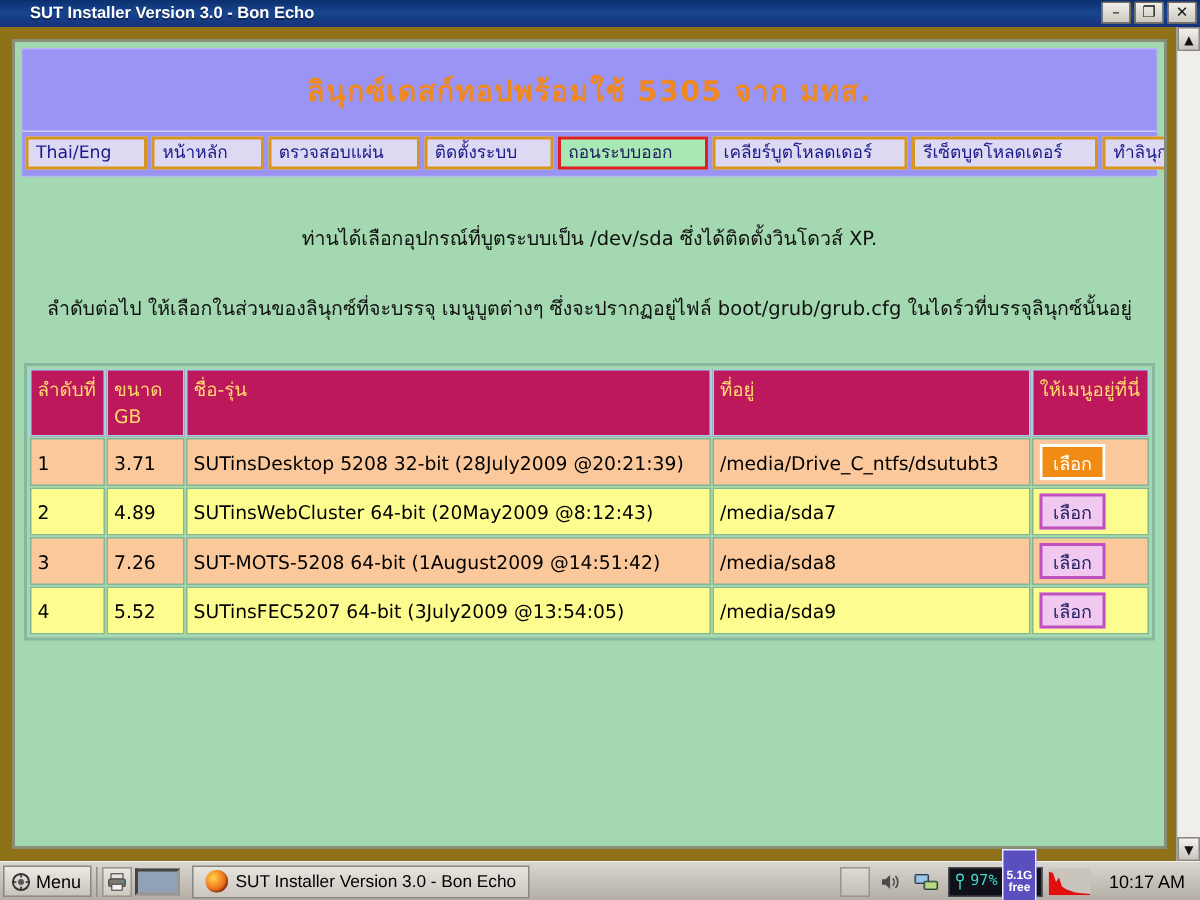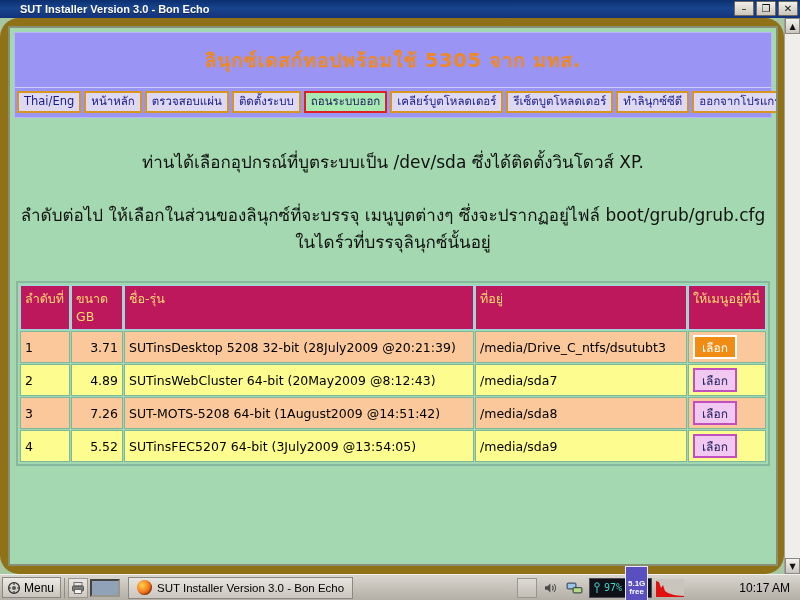--- a/index.html
+++ b/index.html
@@ -87,7 +87,6 @@
     background: #8f7218;
     position: relative;
     overflow: hidden;
-    border-radius: 19px;
   }
   
   #page-inner {

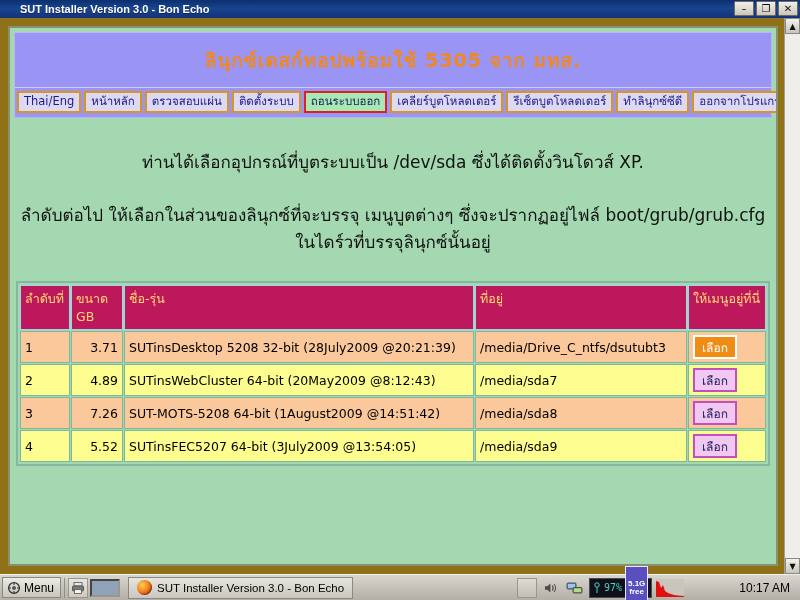--- a/index.html
+++ b/index.html
@@ -126,7 +126,7 @@
     border: 2px solid #d8961e;
     color: #1a1a8a;
     font-size: 11.5px;
-    padding: 2px 5px 3px 5px;
+    padding: 2px 22px 3px 5px;
     white-space: nowrap;
     cursor: pointer;
     font-family: "DejaVu Sans", "Liberation Sans", sans-serif;

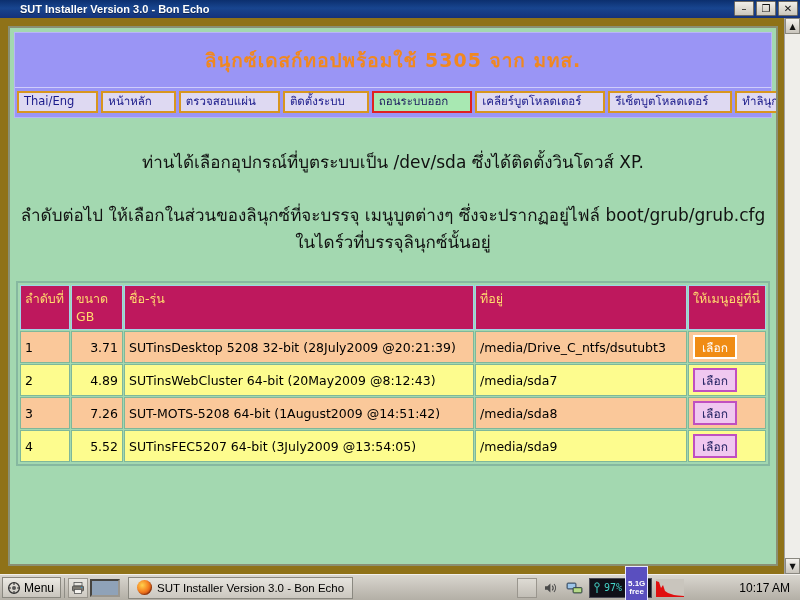--- a/index.html
+++ b/index.html
@@ -143,7 +143,7 @@
     padding: 30px 10px 0 10px;
     text-align: center;
     color: #111;
-    font-size: 17px;
+    font-size: 13px;
     font-family: "DejaVu Sans", "Liberation Sans", sans-serif;
   }
   #body-text p { margin: 0 0 26px 0; }

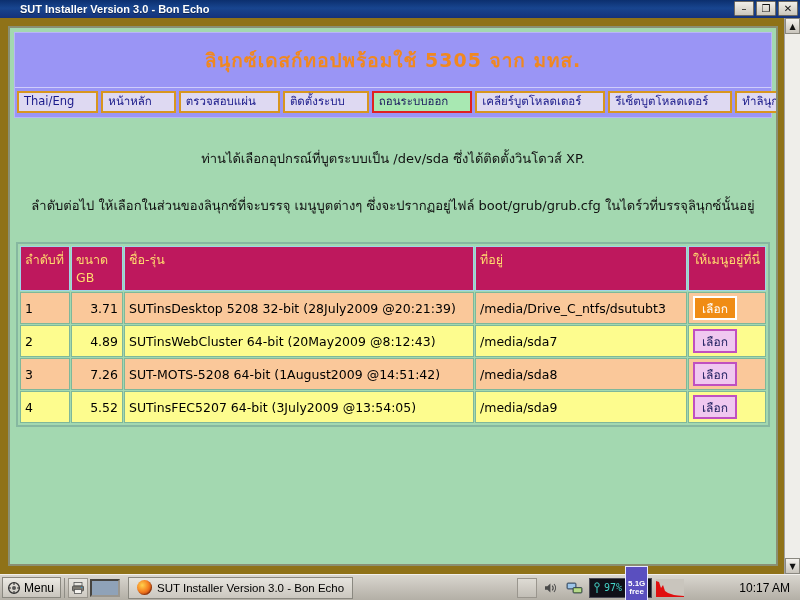--- a/index.html
+++ b/index.html
@@ -184,7 +184,7 @@
   tr.row-even td { background: #fdfc8e; }
 
   .col-no    { width: 50px; }
-  .col-size  { width: 52px; text-align: right; }
+  .col-size  { width: 52px; }
   .col-name  { width: auto; }
   .col-path  { width: 212px; }
   .col-menu  { width: 78px; text-align: center; }

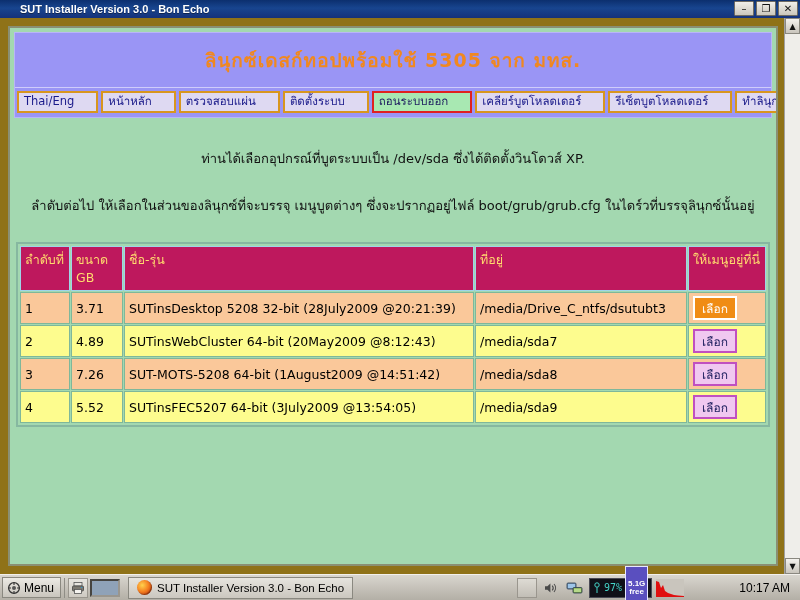--- a/index.html
+++ b/index.html
@@ -311,7 +311,6 @@
     font-size: 12px; color: #000;
     padding: 0 6px 0 8px;
     white-space: nowrap;
-    margin-left: 43px;
   }
 
   

